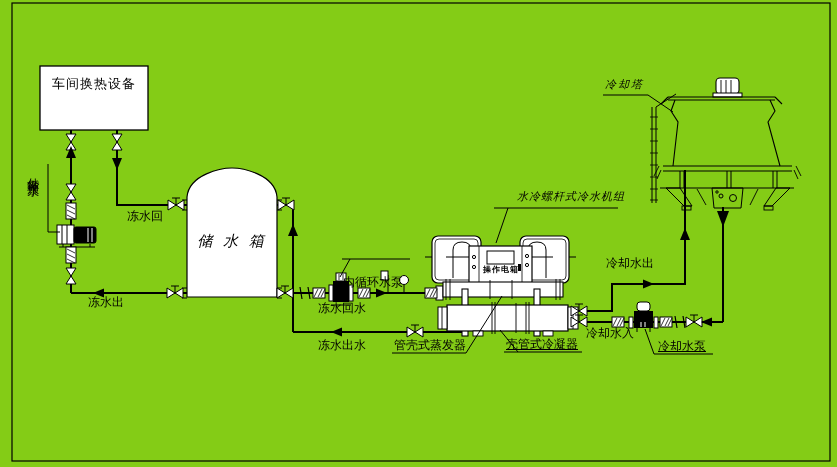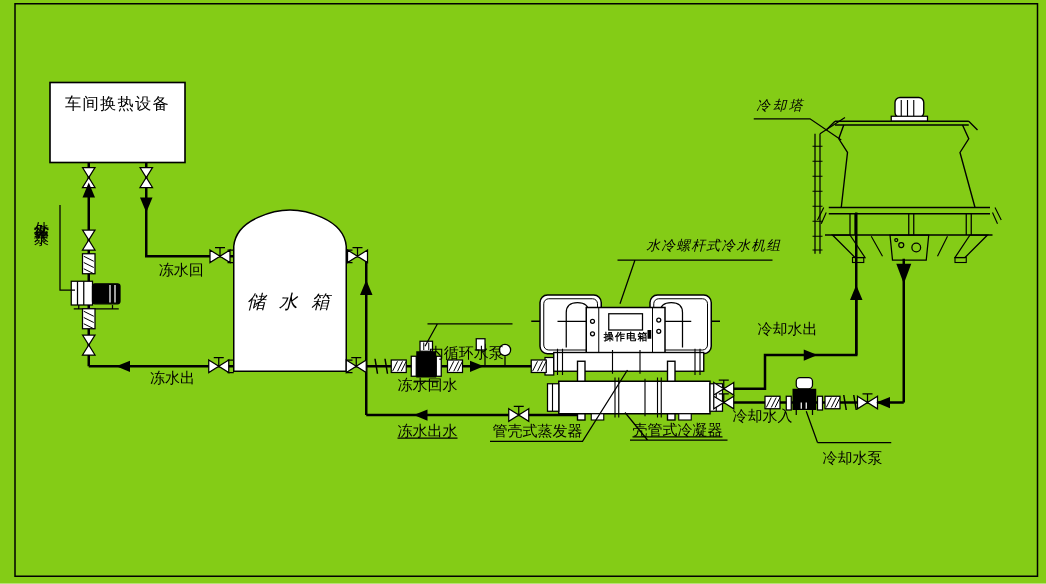--- a/index.html
+++ b/index.html
@@ -227,7 +227,7 @@
   <div class="lbl lbl-vert" style="left:26px;top:168px;">外循环水泵</div>
 
   <div class="lbl" style="left:103px;top:210px;margin-left:24px;">冻水回</div>
-  <div class="lbl" style="left:120px;top:296px;">冻水出</div>
+  <div class="lbl" style="left:88px;top:296px;">冻水出</div>
 
   <div class="lbl lbl-tank" style="left:189px;top:233px;font-style:italic;">储 水 箱</div>
 

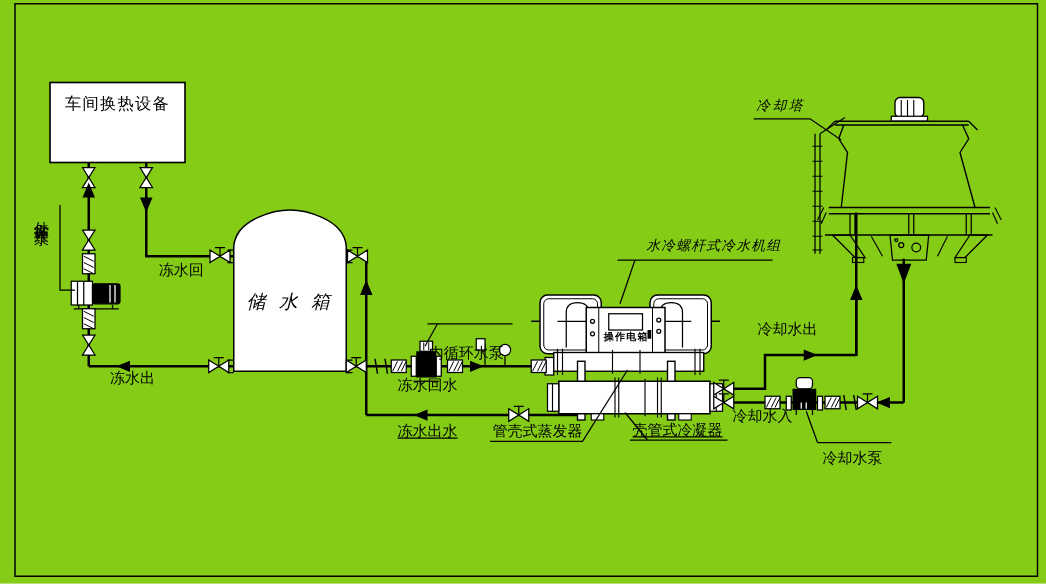--- a/index.html
+++ b/index.html
@@ -233,7 +233,7 @@
 
   <div class="lbl" style="left:343px;top:256px;margin-top:20px;">内循环水泵</div>
   <div class="lbl" style="left:318px;top:302px;">冻水回水</div>
-  <div class="lbl" style="left:318px;top:339px;text-decoration:underline;">冻水出水</div>
+  <div class="lbl" style="left:318px;top:339px;">冻水出水</div>
 
   <div class="lbl lbl-big" style="left:493px;top:191px;margin-left:24px;">水冷螺杆式冷水机组</div>
   <div class="lbl lbl-tiny" style="left:483px;top:266px;">操作电箱</div>

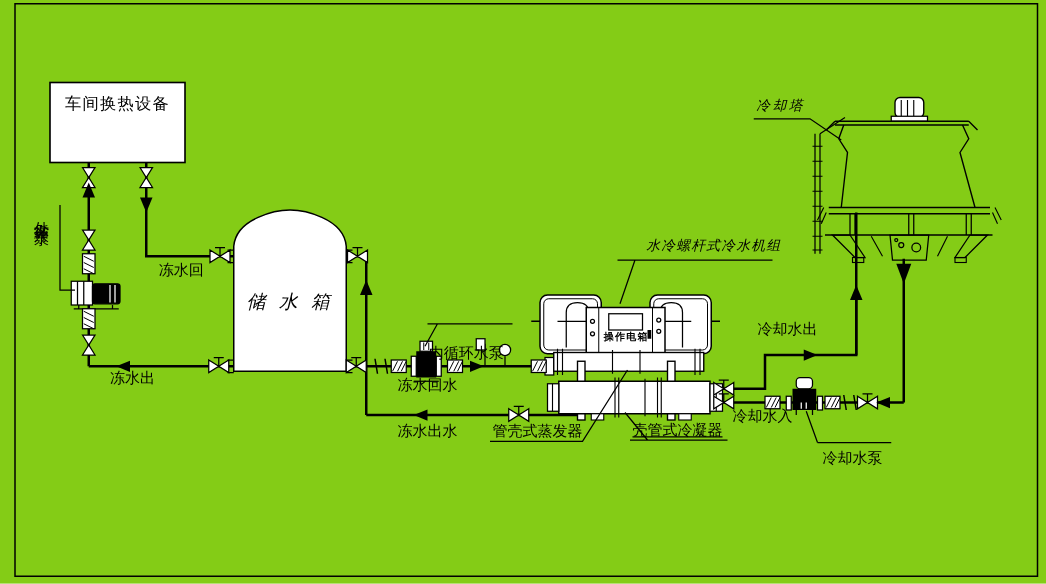--- a/index.html
+++ b/index.html
@@ -244,7 +244,7 @@
   <div class="lbl lbl-big" style="left:605px;top:79px;letter-spacing:2px;">冷却塔</div>
   <div class="lbl" style="left:606px;top:257px;">冷却水出</div>
   <div class="lbl" style="left:586px;top:327px;text-align:right;">冷却水入</div>
-  <div class="lbl" style="left:658px;top:360px;">冷却水泵</div>
+  <div class="lbl" style="left:658px;top:340px;text-decoration:underline;">冷却水泵</div>
 
 </div>
 

